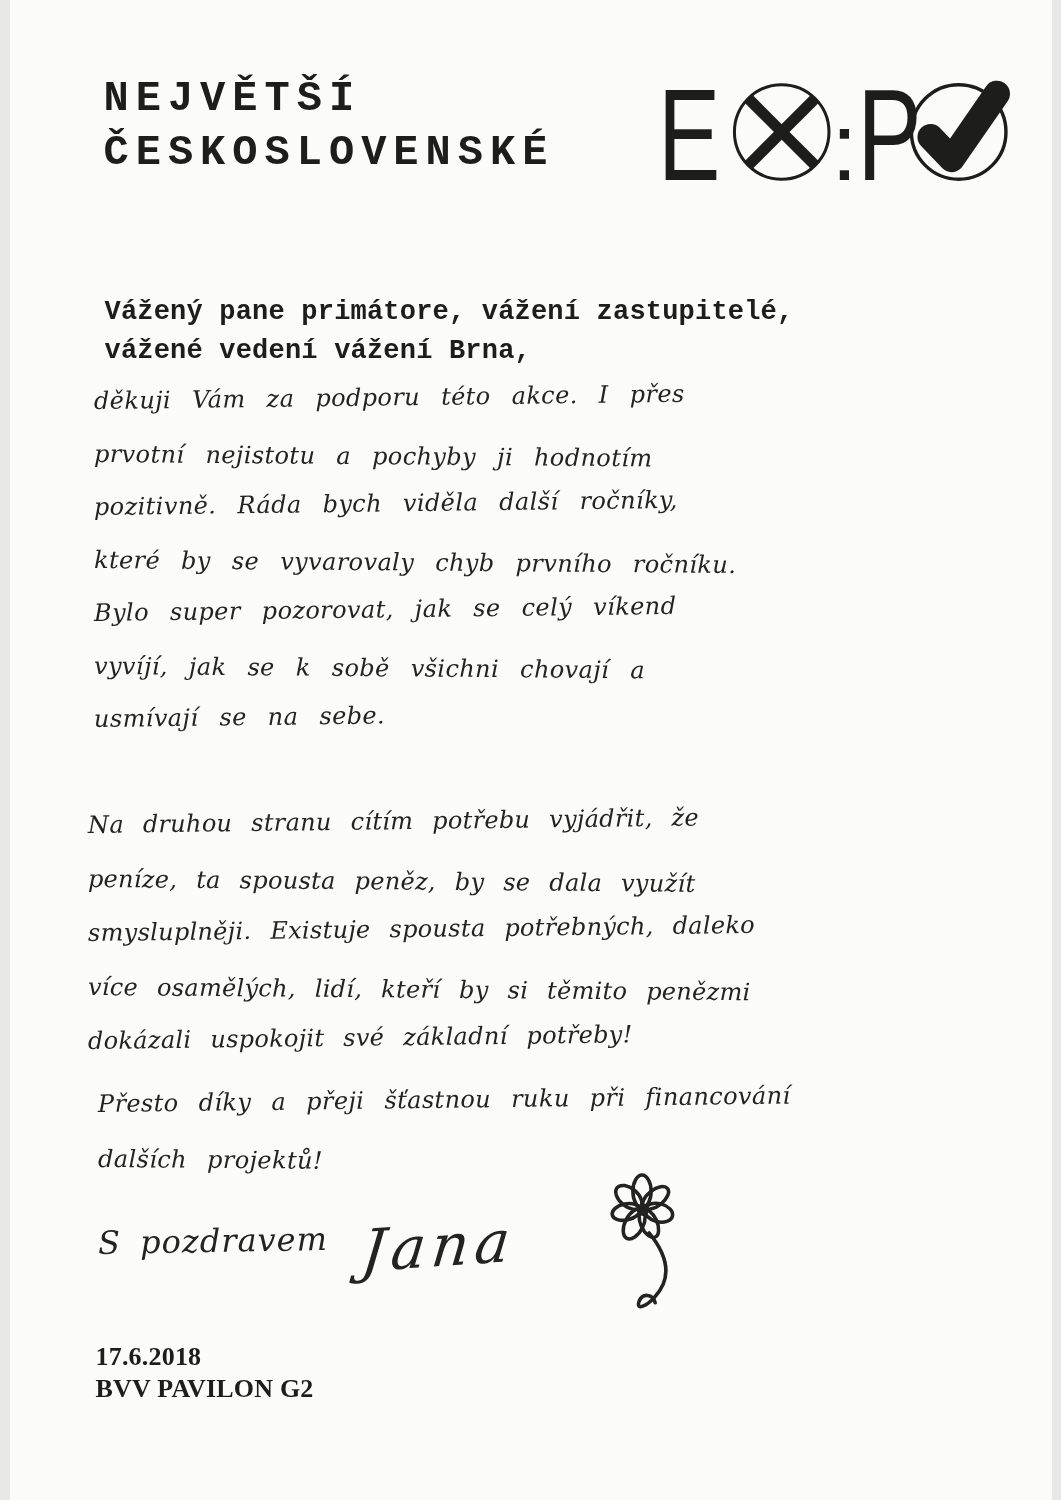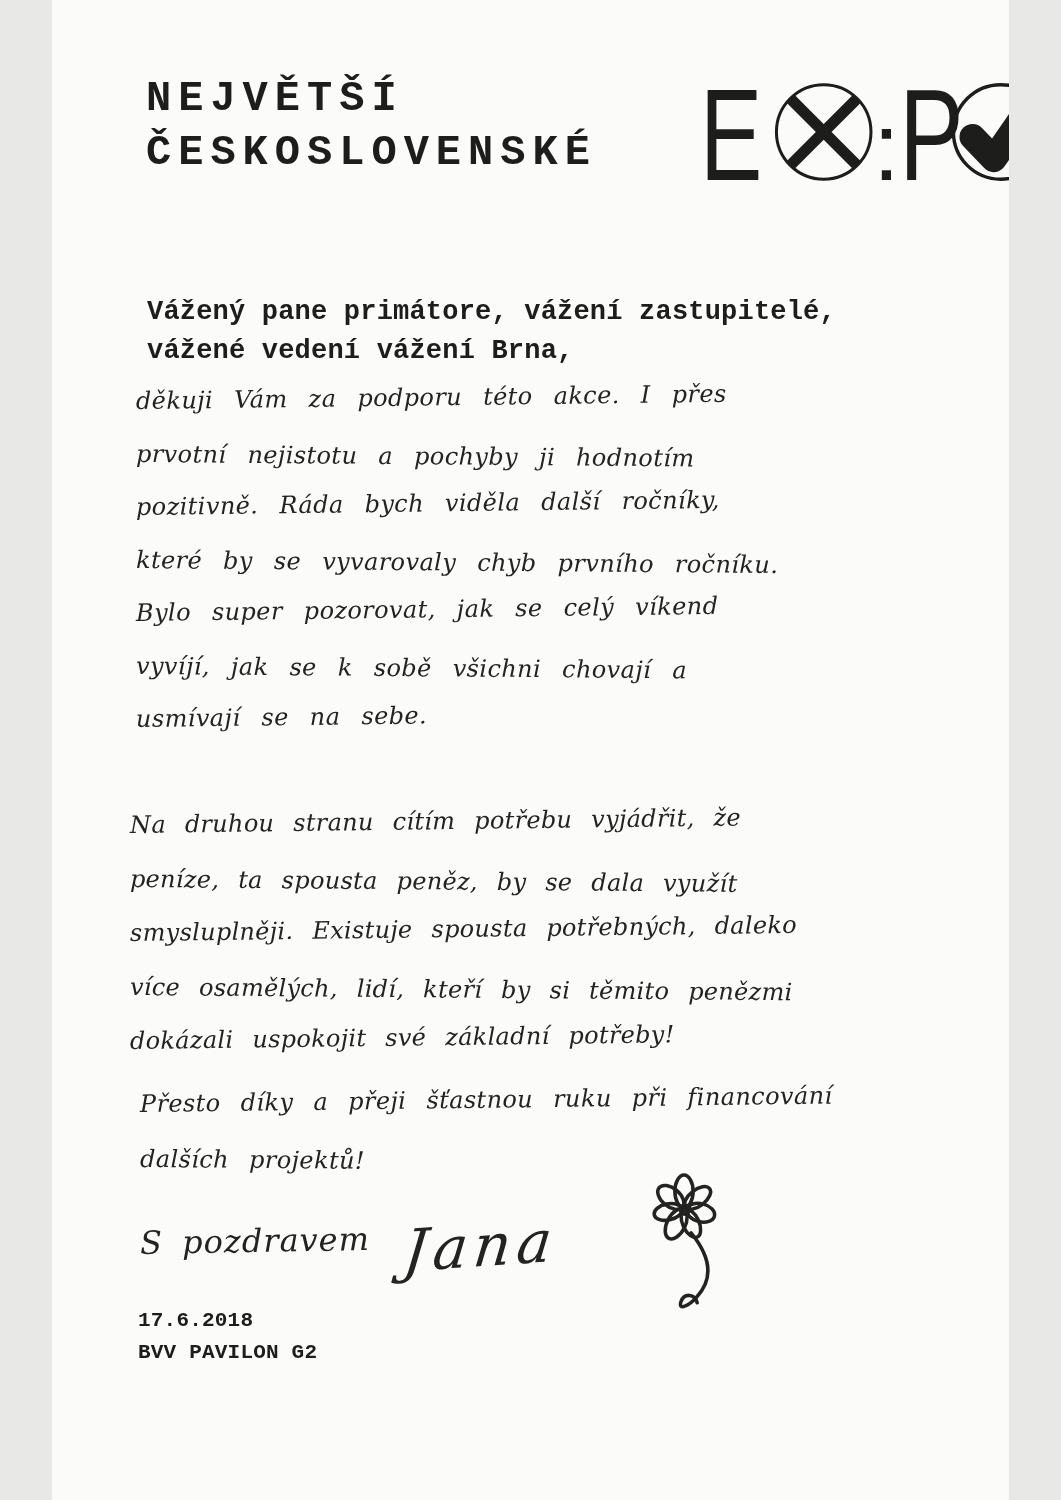--- a/index.html
+++ b/index.html
@@ -5,7 +5,7 @@
   html,body { margin:0; padding:0; background:#e8e8e6; }
   .page {
     position:relative;
-    width:957px; height:1500px;
+    width:1042px; height:1500px;
     margin:0 auto;
     background:#fbfbf9;
     color:#1d1d1b;

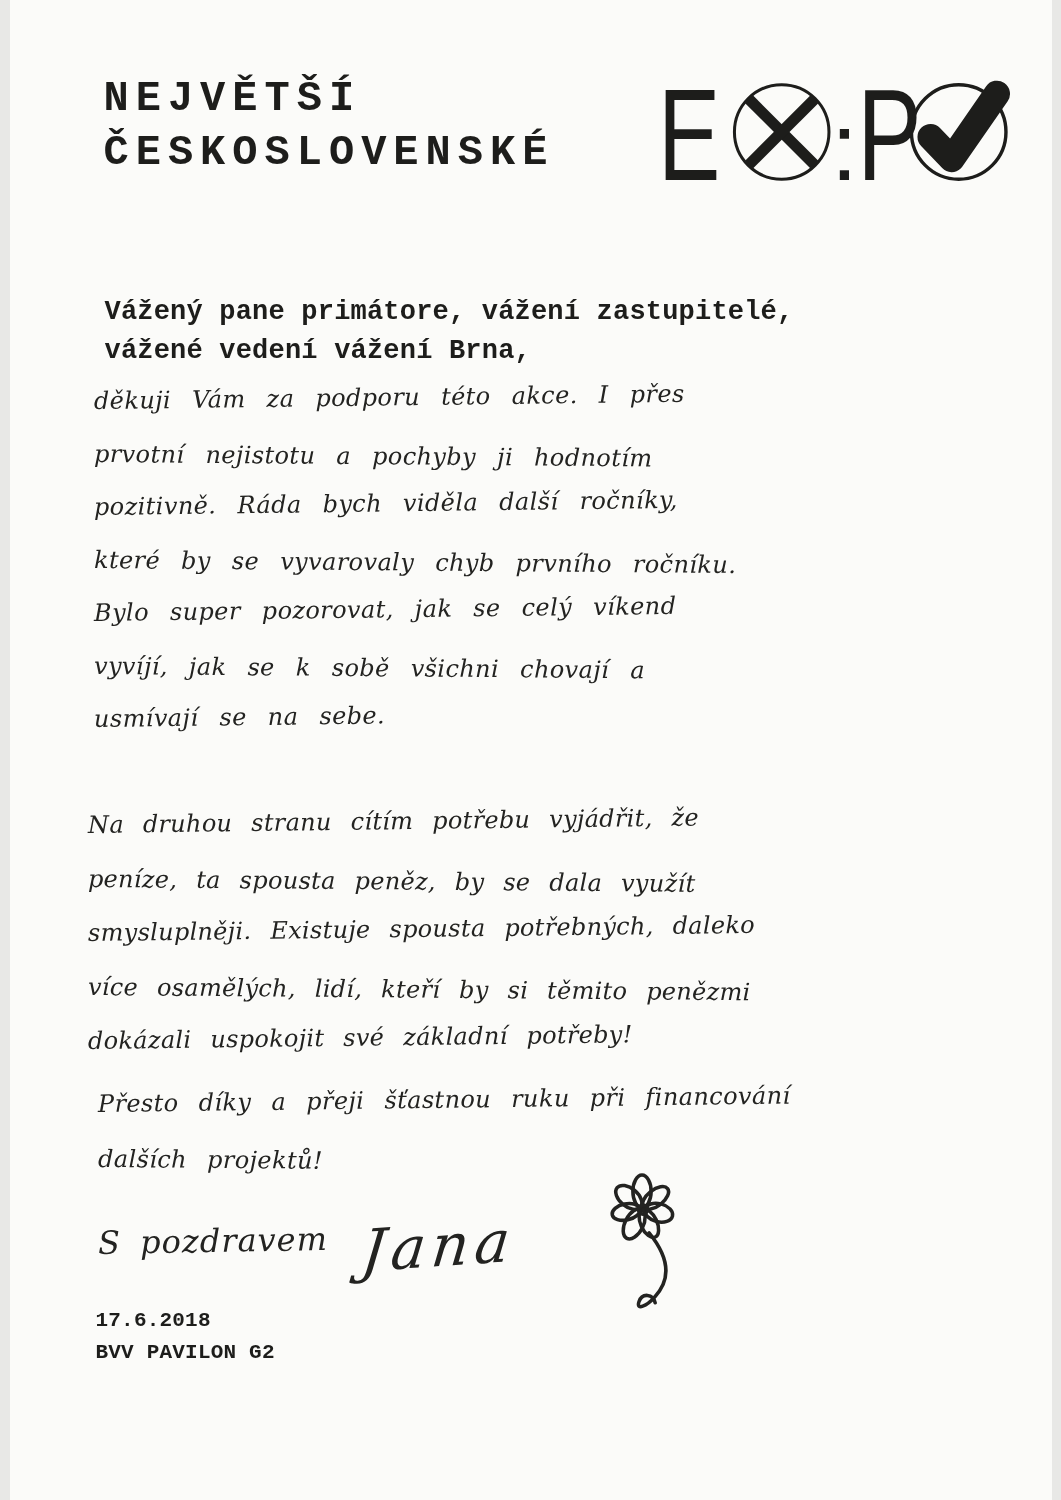--- a/index.html
+++ b/index.html
@@ -34,9 +34,9 @@
     letter-spacing:0.2px; white-space:nowrap;
   }
   .footer {
-    position:absolute; left:86px; top:1305px;
-    font-size:21px; font-weight:600; line-height:32px;
-    letter-spacing:0.2px; white-space:nowrap;
+    position:absolute; left:86px; top:1341px;
+    font-size:26px; font-weight:600; line-height:32px;
+    letter-spacing:0.2px; white-space:nowrap;font-family:Liberation Serif, serif;
   }
 
   

